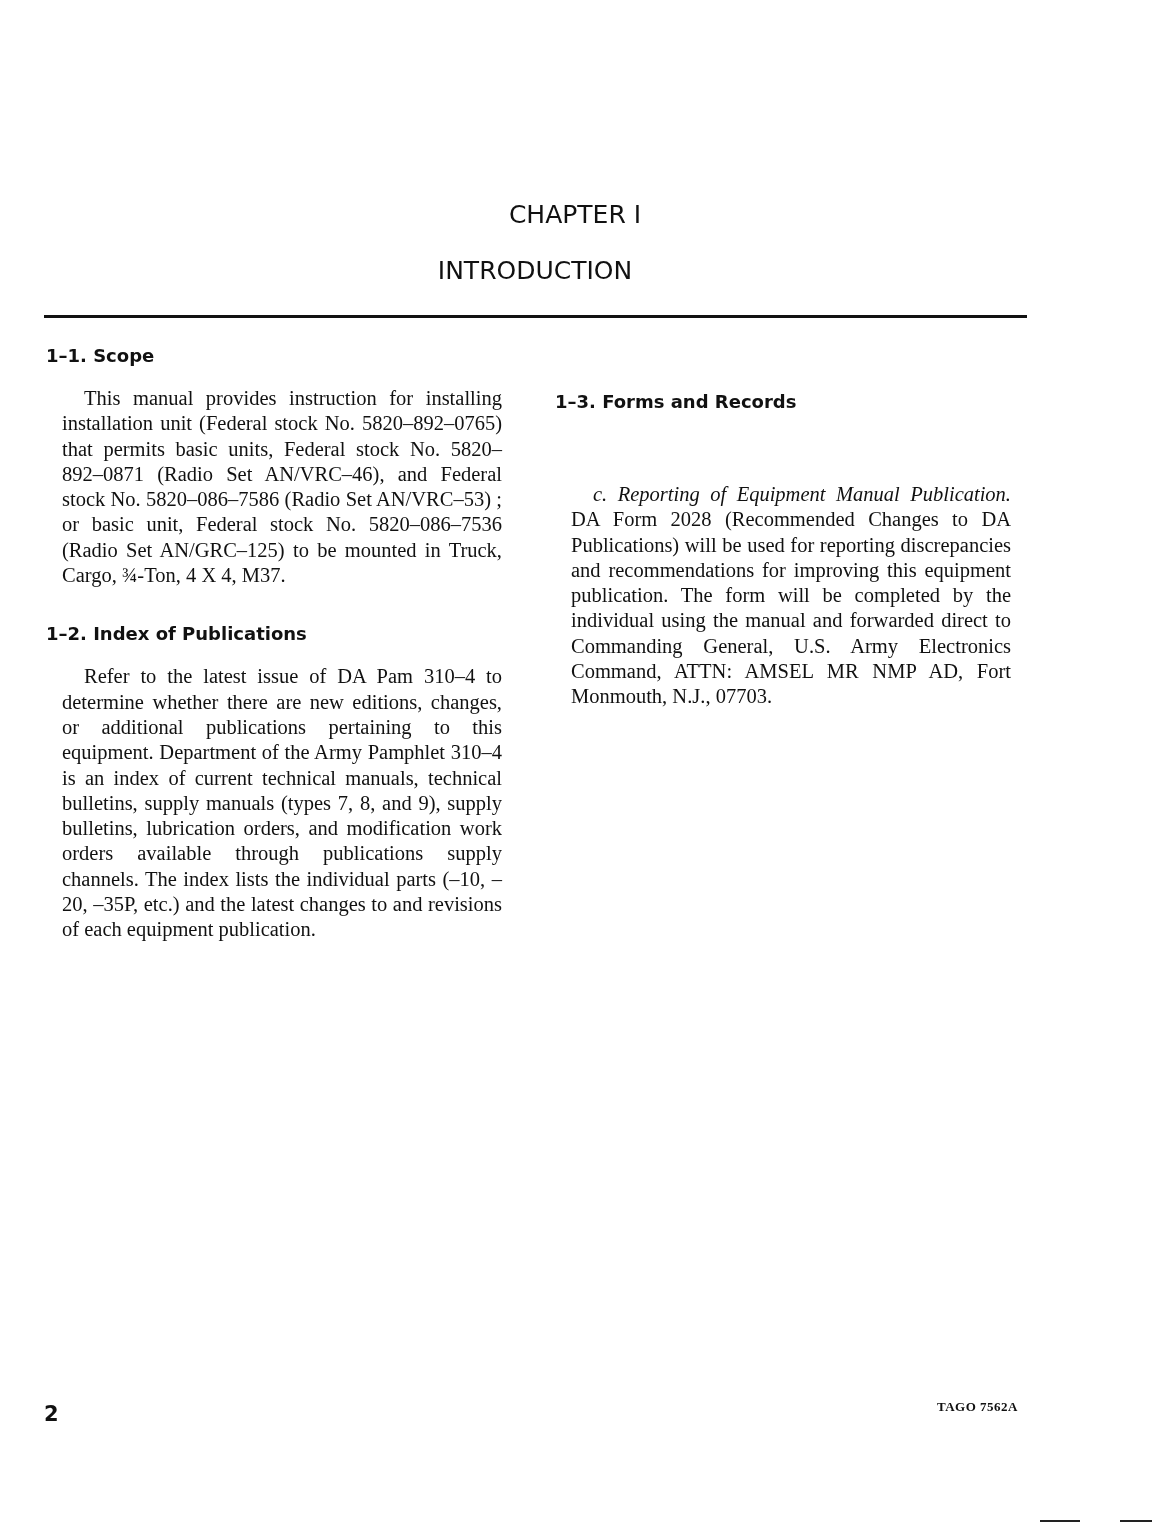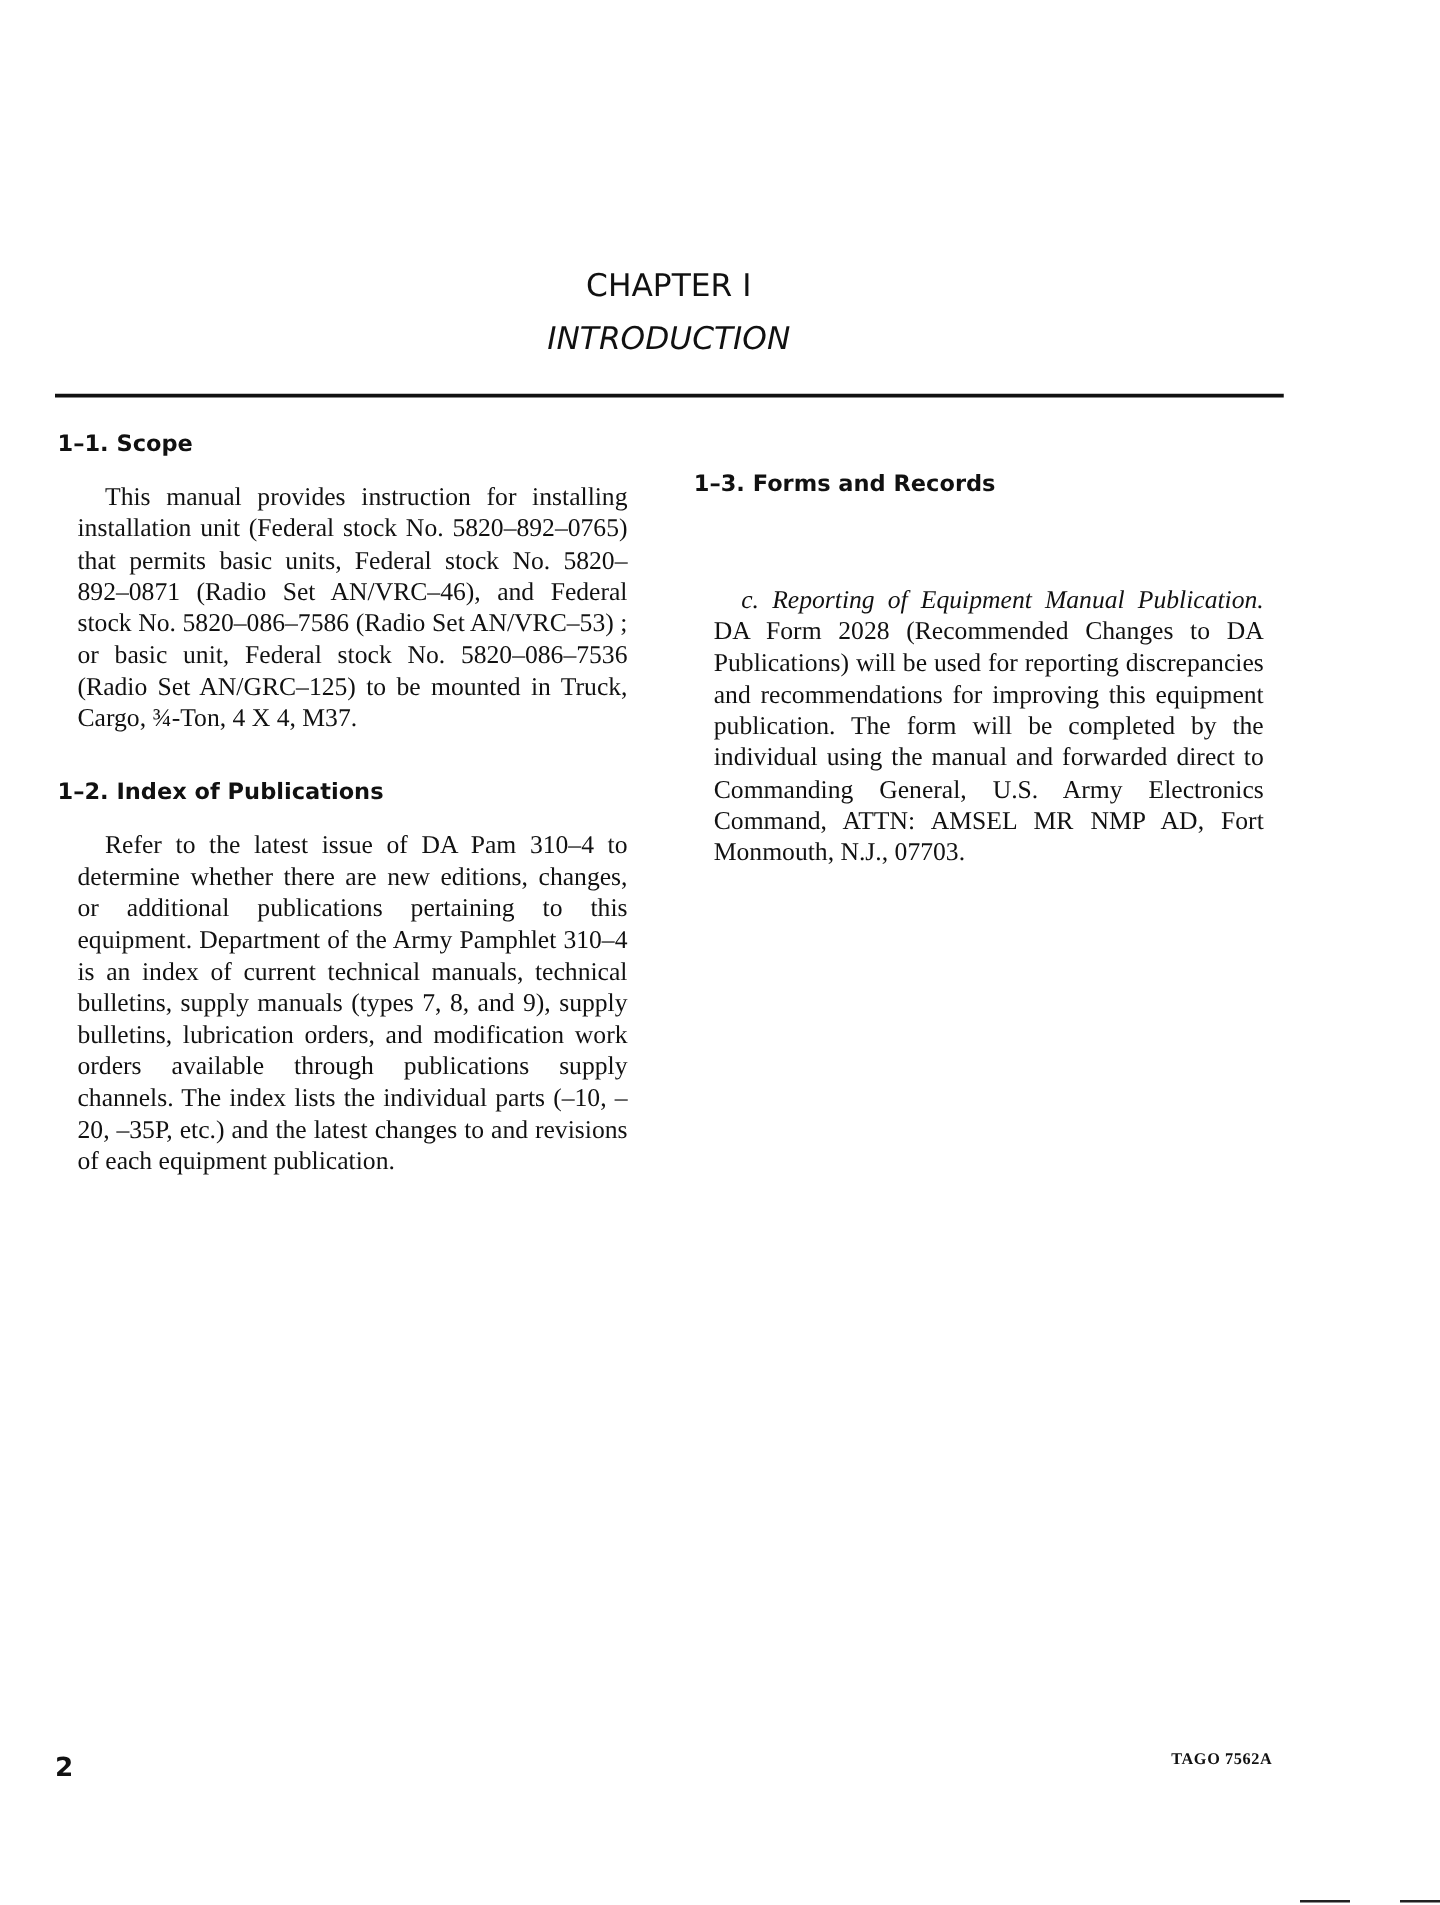--- a/index.html
+++ b/index.html
@@ -25,7 +25,7 @@
       letter-spacing: 0px;
       color: #111;
     }
-    .chapter-num { top: 214px; }
+    .chapter-num { top: 200px; padding-left: 40px; }
     .chapter-title { top: 256px; font-style: italic; }
     .rule {
       position: absolute;

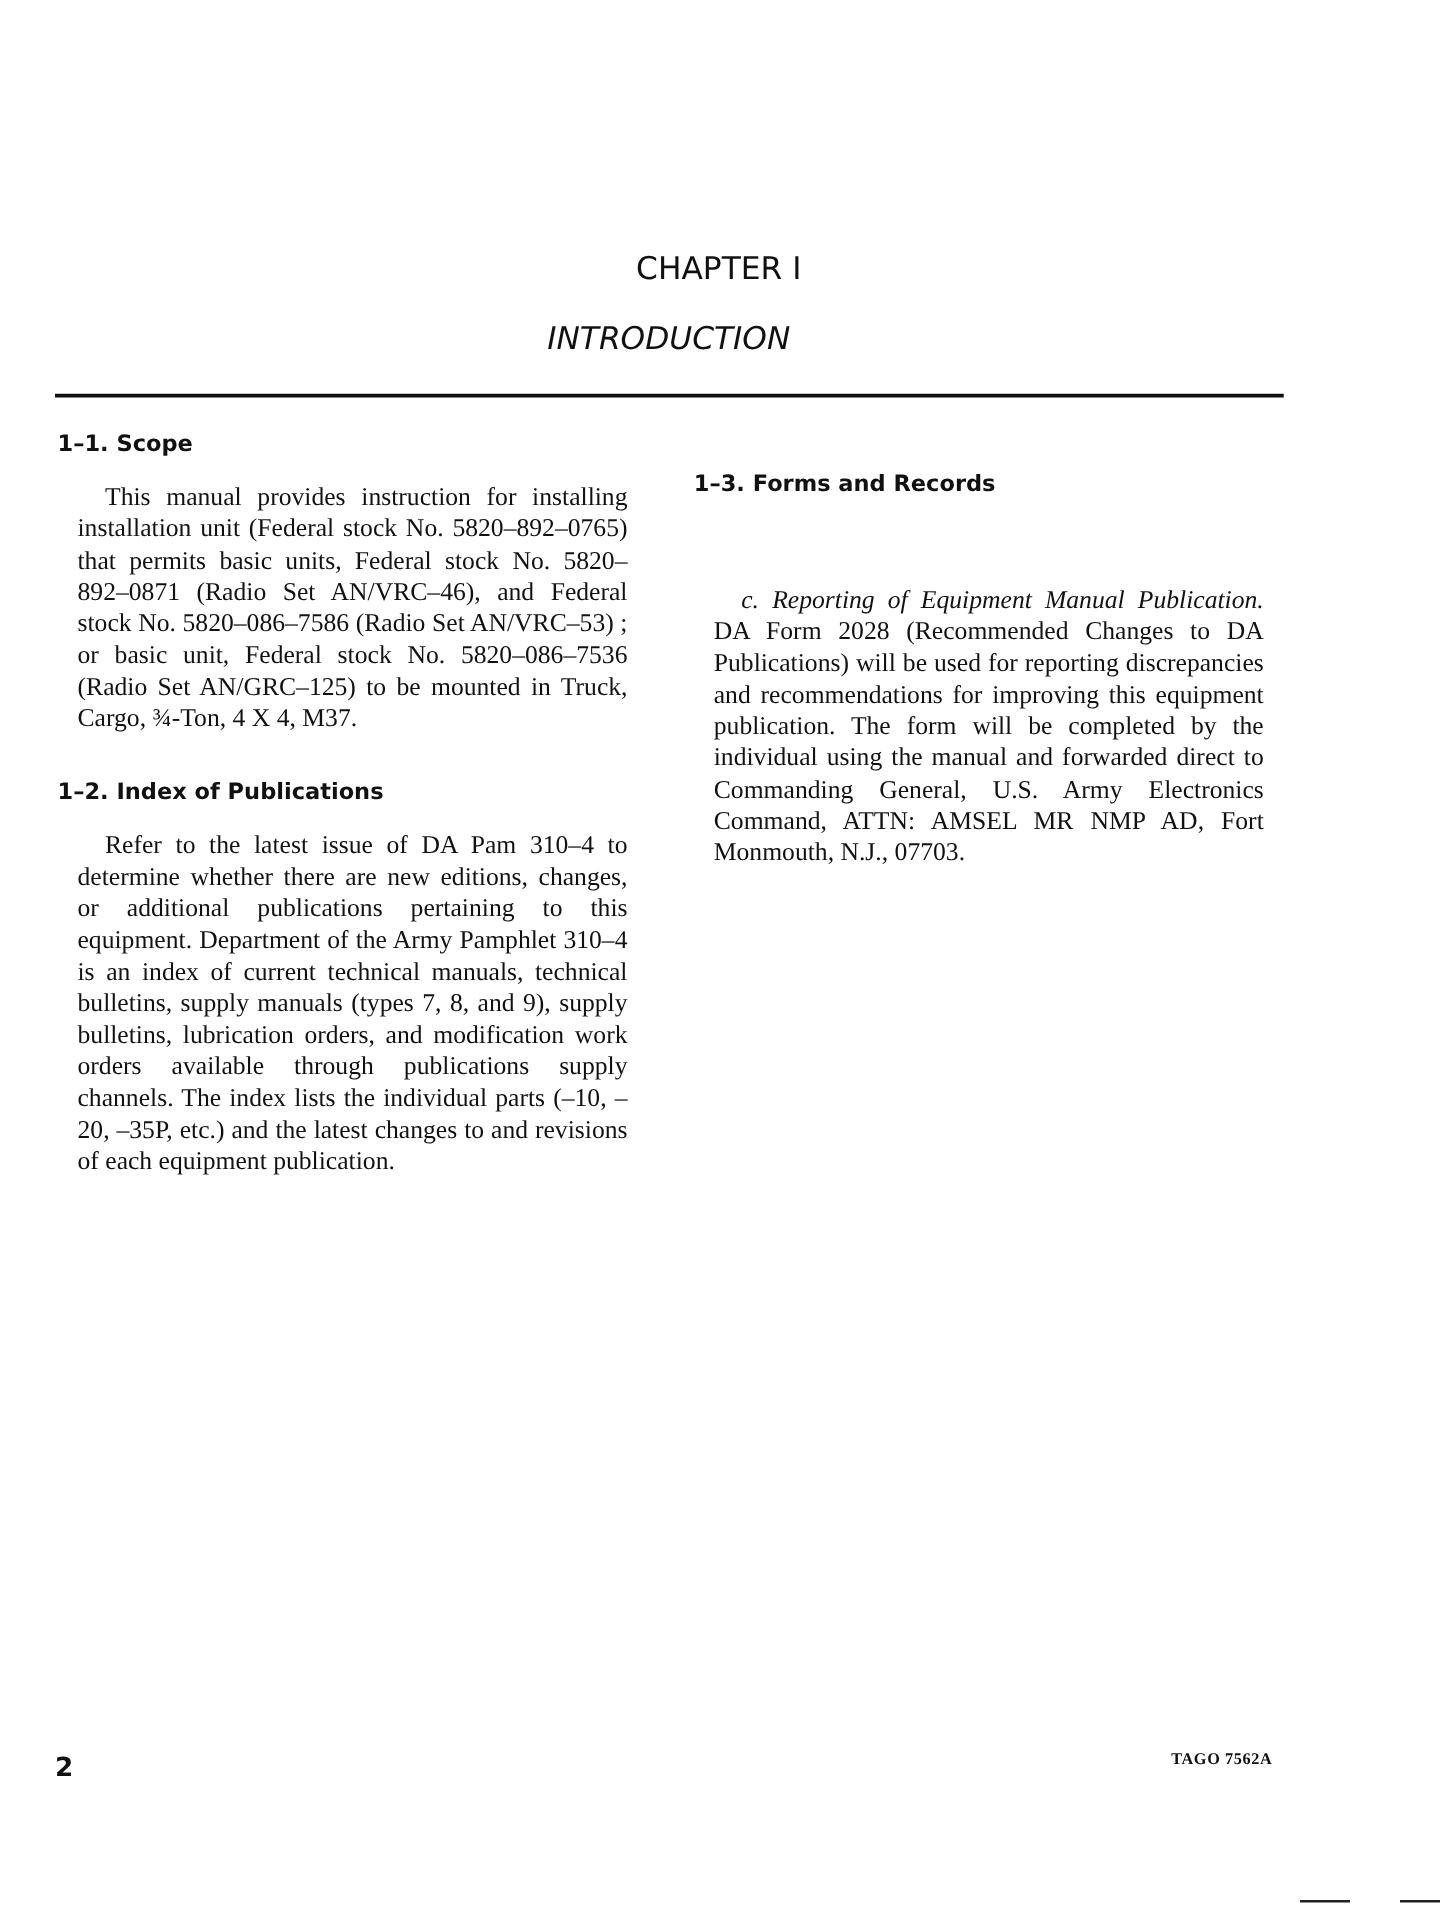--- a/index.html
+++ b/index.html
@@ -26,7 +26,7 @@
       color: #111;
     }
     .chapter-num { top: 200px; padding-left: 40px; }
-    .chapter-title { top: 256px; font-style: italic; }
+    .chapter-title { top: 256px; }
     .rule {
       position: absolute;
       left: 44px;

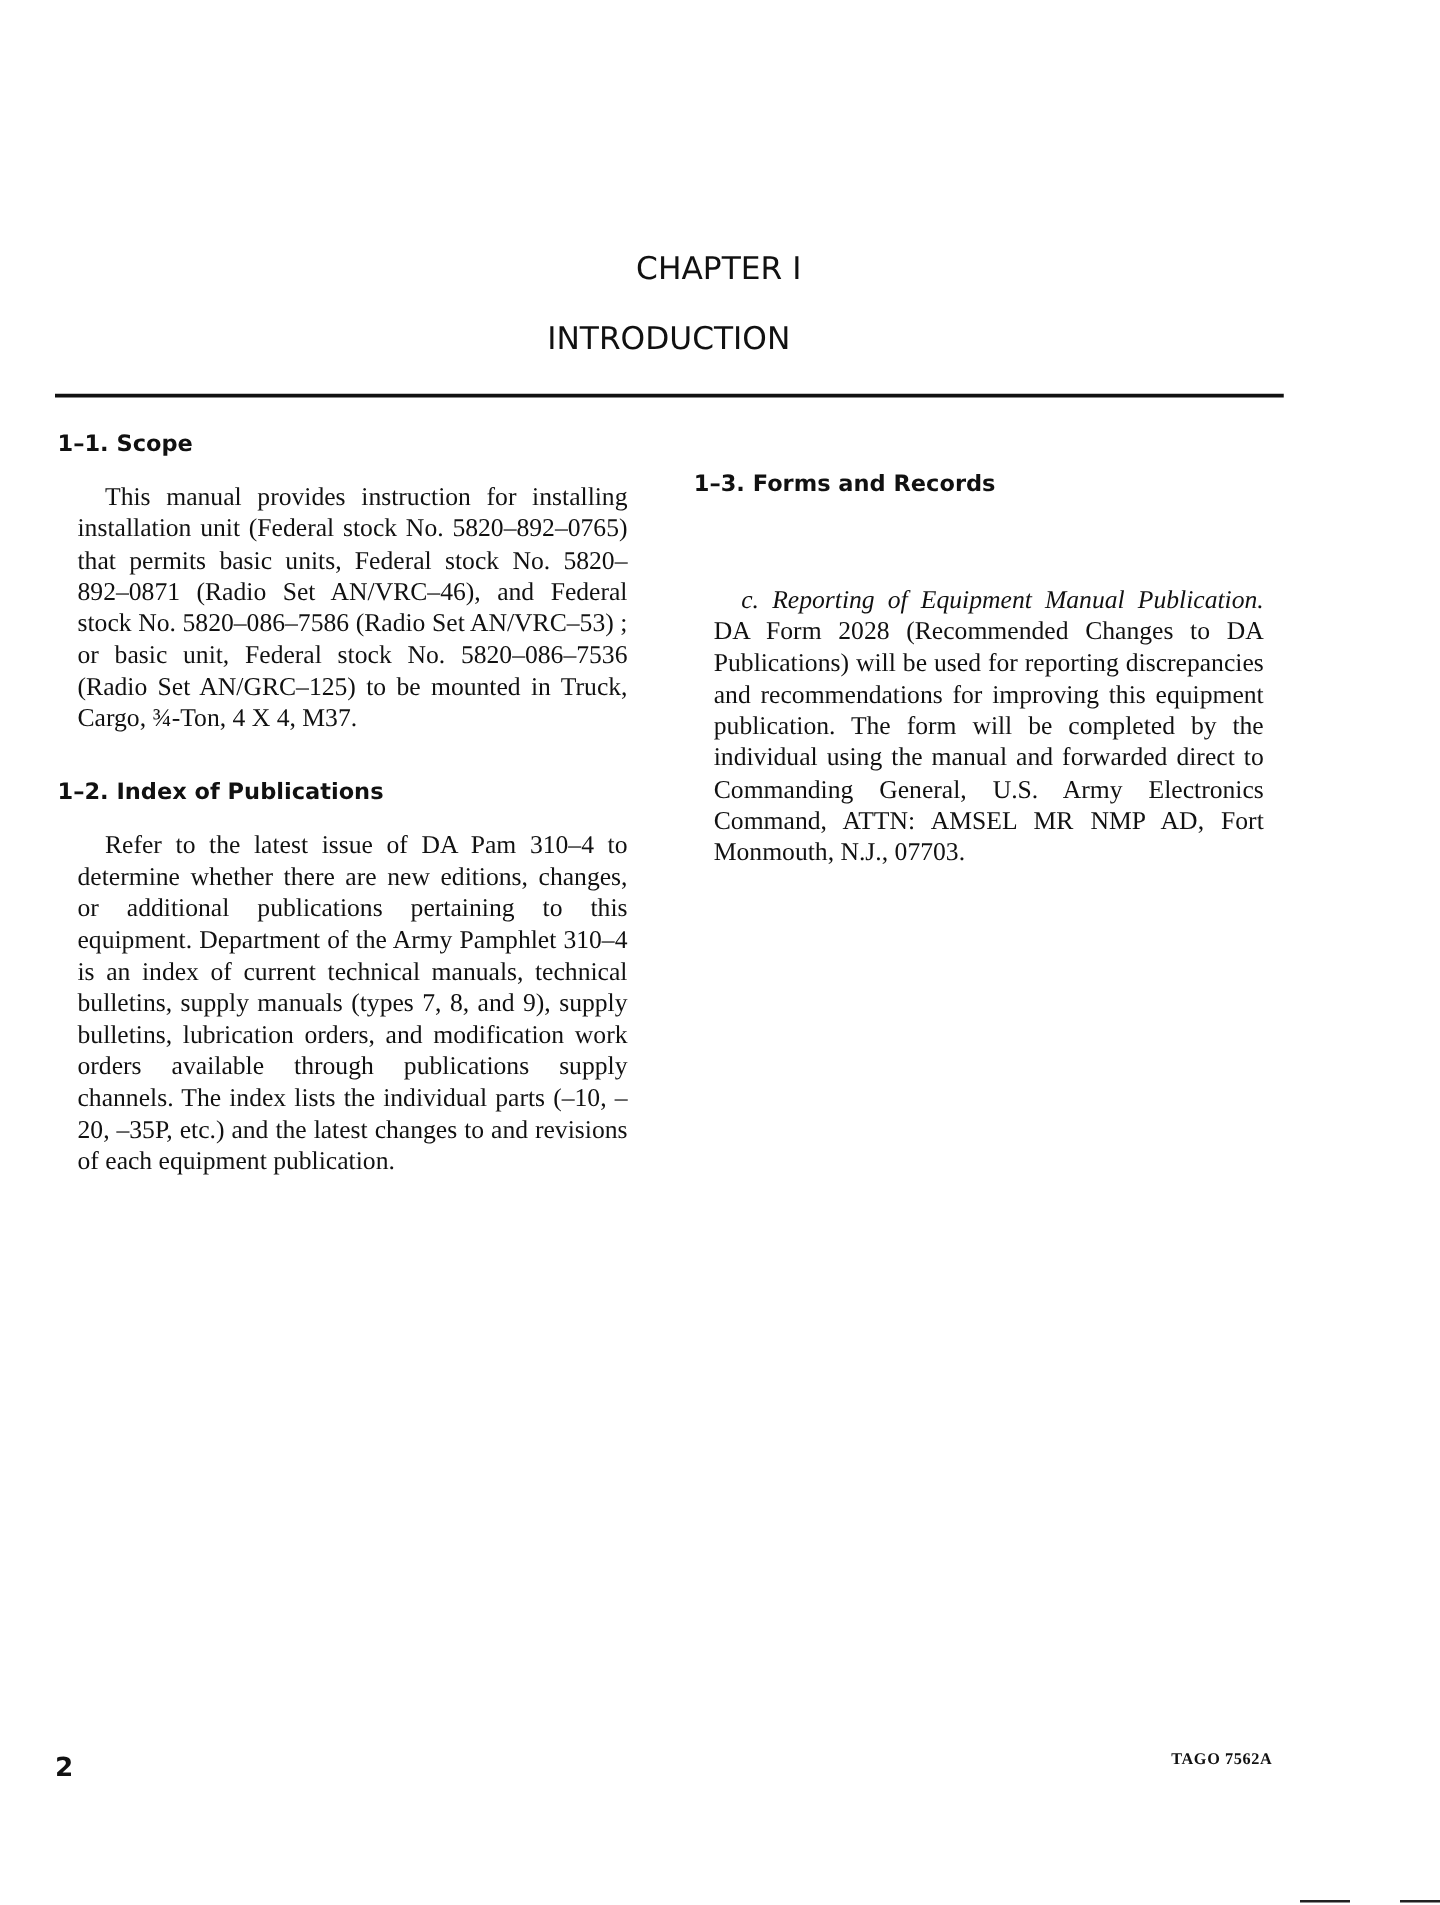--- a/index.html
+++ b/index.html
@@ -40,7 +40,7 @@
       width: 472px;
     }
     .col-left { left: 46px; top: 342px; }
-    .col-right { left: 555px; top: 374px; }
+    .col-right { left: 555px; top: 388px; }
     .sec-title {
       font-family: "DejaVu Sans", "Liberation Sans", sans-serif;
       font-weight: bold;

